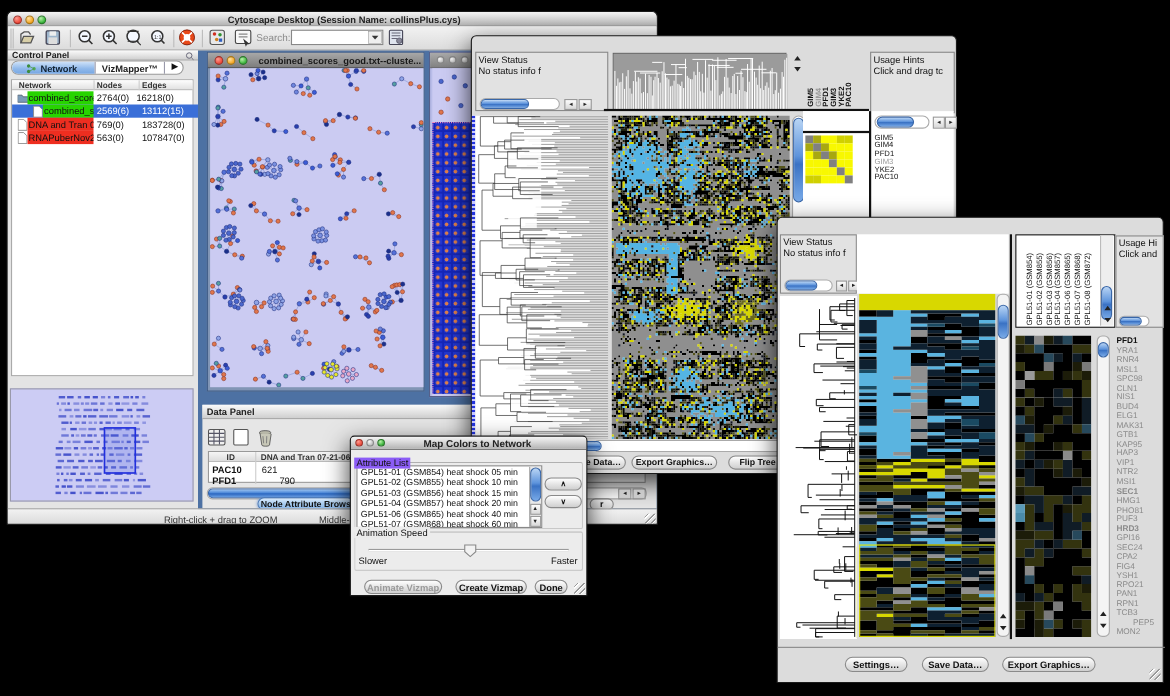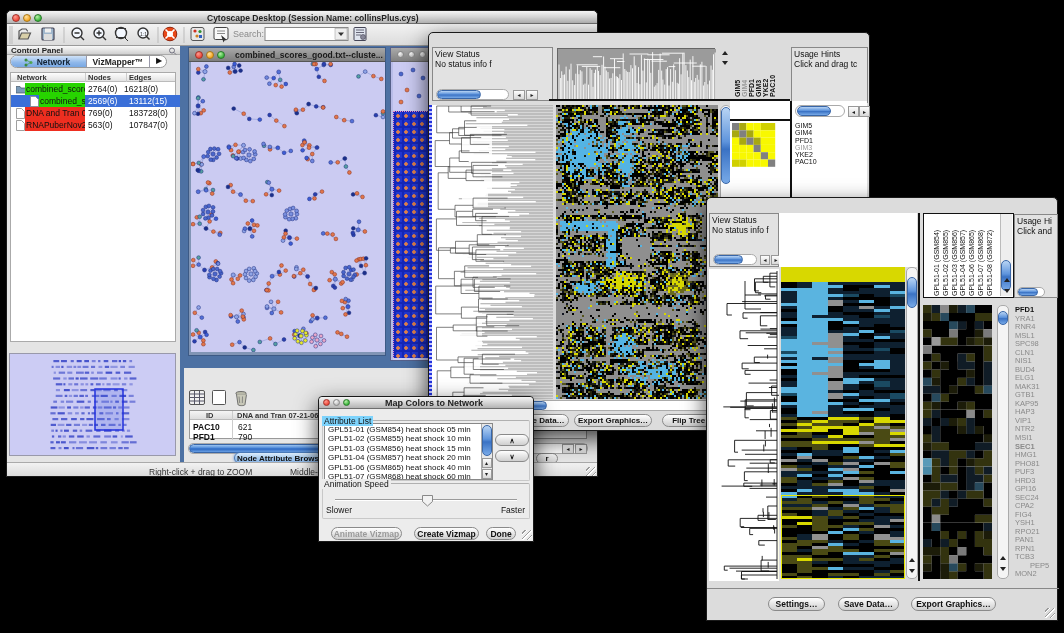--- a/index.html
+++ b/index.html
@@ -738,6 +738,7 @@
   </div>
 
   <div class="abs" style="left:4px;top:322px;width:413px;height:94px;background:#e6e6e6;">
+   <div class="abs" style="left:0;top:0;width:100%;height:13px;background:linear-gradient(#fafafa,#cfcfcf);border-bottom:1px solid #aaa;font-size:8.5px;font-weight:bold;color:#222;line-height:12px;padding-left:4px;">Data Panel</div>
    <svg class="abs" style="left:5px;top:20px" width="70" height="20">
      <rect x="0.5" y="2.5" width="15" height="14" rx="1.5" fill="#f0f0f0" stroke="#555"></rect>
      <path d="M1 6h14M1 9.5h14M1 13h14M5.5 3v13M10.5 3v13" stroke="#556" stroke-width="1"></path>

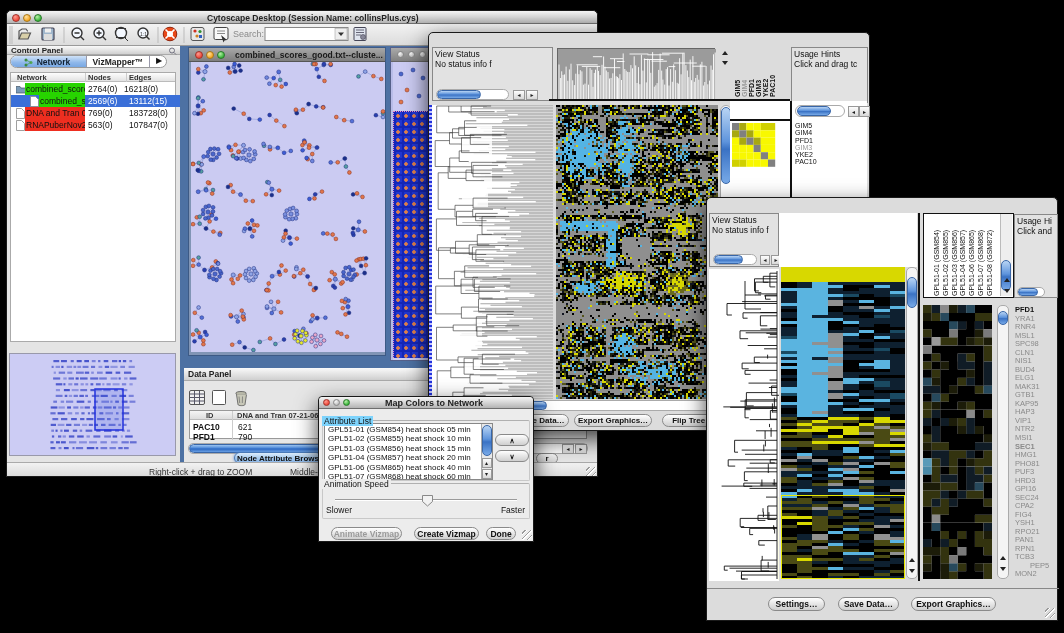--- a/index.html
+++ b/index.html
@@ -1024,7 +1024,7 @@
       <div class="tl g" style="left:24px;top:2px;width:7px;height:7px;"></div>
   <div class="ttext" style="left:66px;top:1px;font-size:9px;">Map Colors to Network</div>
  </div>
- <div class="abs" style="left:3px;top:19px;font-size:8.5px;color:#111;background:#7dd3fc;padding:0 2px;z-index:2;">Attribute List</div>
+ <div class="abs" style="left:3px;top:19px;font-size:8.5px;color:#111;background:#8b5cf6;padding:0 2px;z-index:2;">Attribute List</div>
  <div class="et" style="left:3px;top:23px;width:208px;height:61px;"></div>
  <div class="abs" style="left:5px;top:26px;width:169px;height:57px;background:#fff;border:1px solid #888;overflow:hidden;font-size:8px;line-height:9.4px;color:#111;">
    <div style="padding:1px 0 0 3px;white-space:nowrap;">GPL51-01 (GSM854) heat shock 05 min<br>GPL51-02 (GSM855) heat shock 10 min<br>GPL51-03 (GSM856) heat shock 15 min<br>GPL51-04 (GSM857) heat shock 20 min<br>GPL51-06 (GSM865) heat shock 40 min<br>GPL51-07 (GSM868) heat shock 60 min</div>

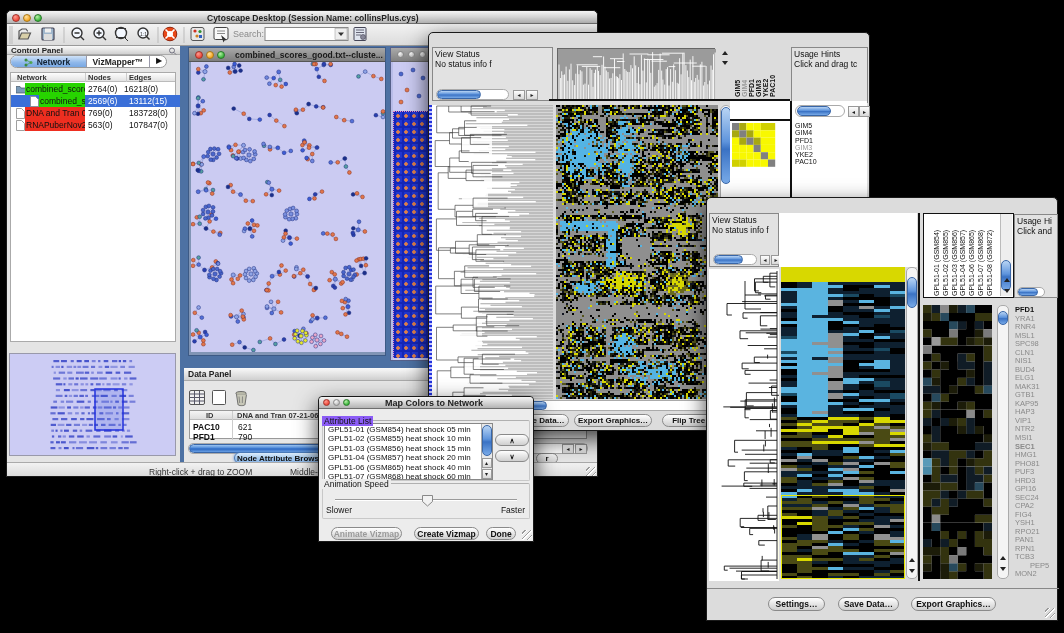--- a/index.html
+++ b/index.html
@@ -756,7 +756,7 @@
      <div class="abs" style="left:3px;top:11px;font-size:8.5px;font-weight:bold;color:#111;">PAC10</div>
      <div class="abs" style="left:48px;top:11px;font-size:8.5px;color:#111;">621</div>
      <div class="abs" style="left:3px;top:21px;font-size:8.5px;font-weight:bold;color:#111;">PFD1</div>
-     <div class="abs" style="left:48px;top:21px;font-size:8.5px;color:#111;">790</div>
+     <div class="abs" style="left:64px;top:21px;font-size:8.5px;color:#111;">790</div>
    </div>
    <div class="strack" style="left:4px;top:75px;width:400px;height:11px;border-radius:5px;"></div>
    <div class="bluepill" style="left:5px;top:76px;width:330px;height:9px;background:linear-gradient(#9cc4f0,#4a86d8 45%,#2a66c0 55%,#6aa0e4);"></div>

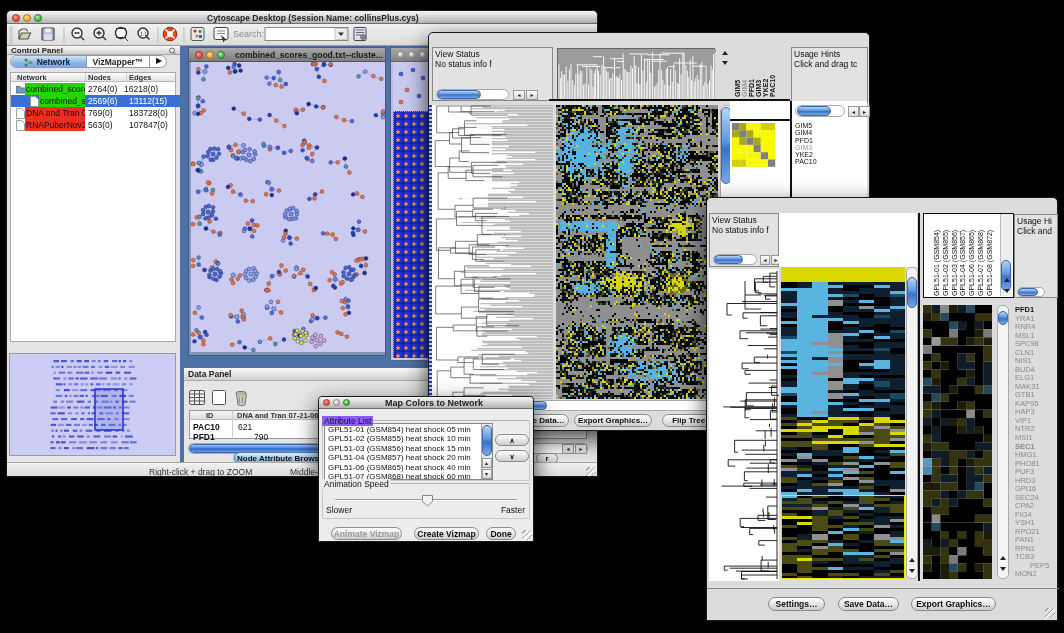--- a/index.html
+++ b/index.html
@@ -996,7 +996,7 @@
       <div class="abs" style="left:0;top:145.0px;font-size:7.5px;font-weight:normal;color:#8a8a8a;">HMG1</div>
       <div class="abs" style="left:0;top:153.5px;font-size:7.5px;font-weight:normal;color:#8a8a8a;">PHO81</div>
       <div class="abs" style="left:0;top:162.1px;font-size:7.5px;font-weight:normal;color:#8a8a8a;">PUF3</div>
-      <div class="abs" style="left:0;top:170.6px;font-size:7.5px;font-weight:normal;color:#8a8a8a;">HRD3</div>
+      <div class="abs" style="left:0;top:170.6px;font-size:7.5px;font-weight:bold;color:#8a8a8a;">HRD3</div>
       <div class="abs" style="left:0;top:179.1px;font-size:7.5px;font-weight:normal;color:#8a8a8a;">GPI16</div>
       <div class="abs" style="left:0;top:187.7px;font-size:7.5px;font-weight:normal;color:#8a8a8a;">SEC24</div>
       <div class="abs" style="left:0;top:196.2px;font-size:7.5px;font-weight:normal;color:#8a8a8a;">CPA2</div>

